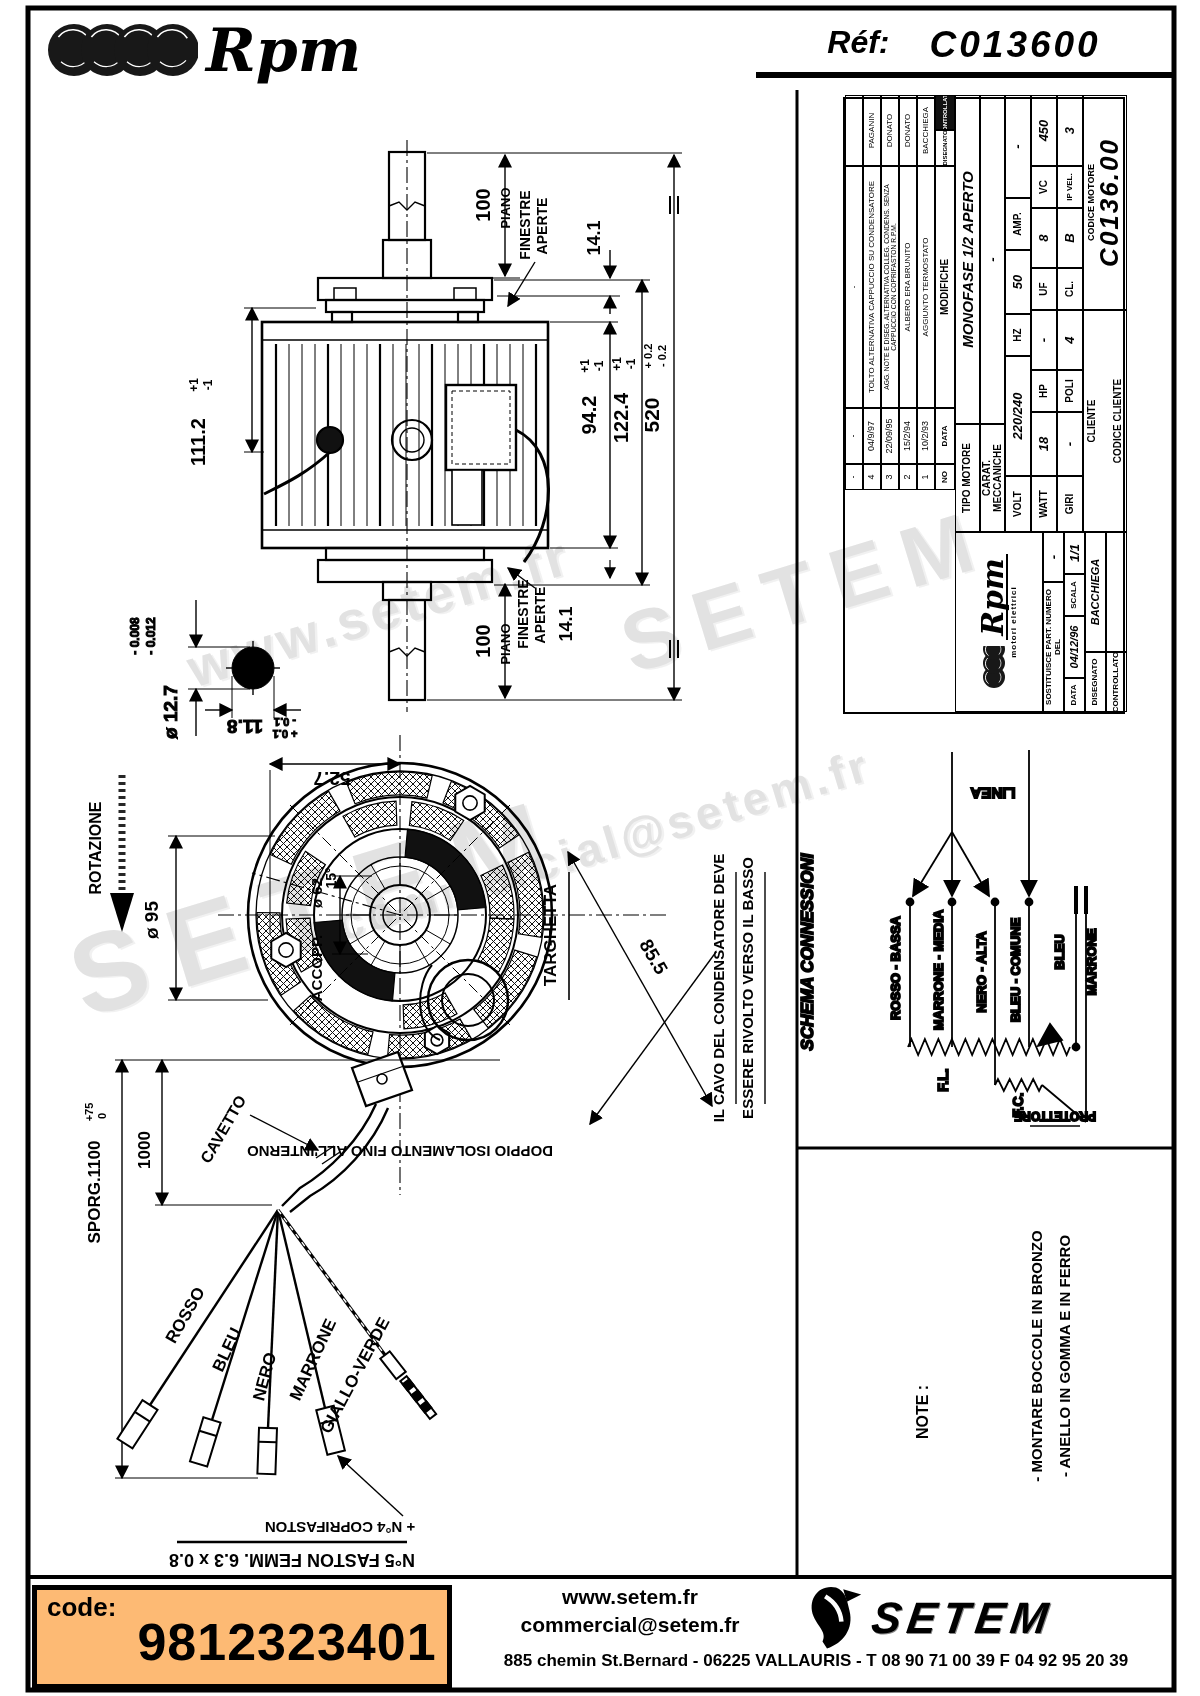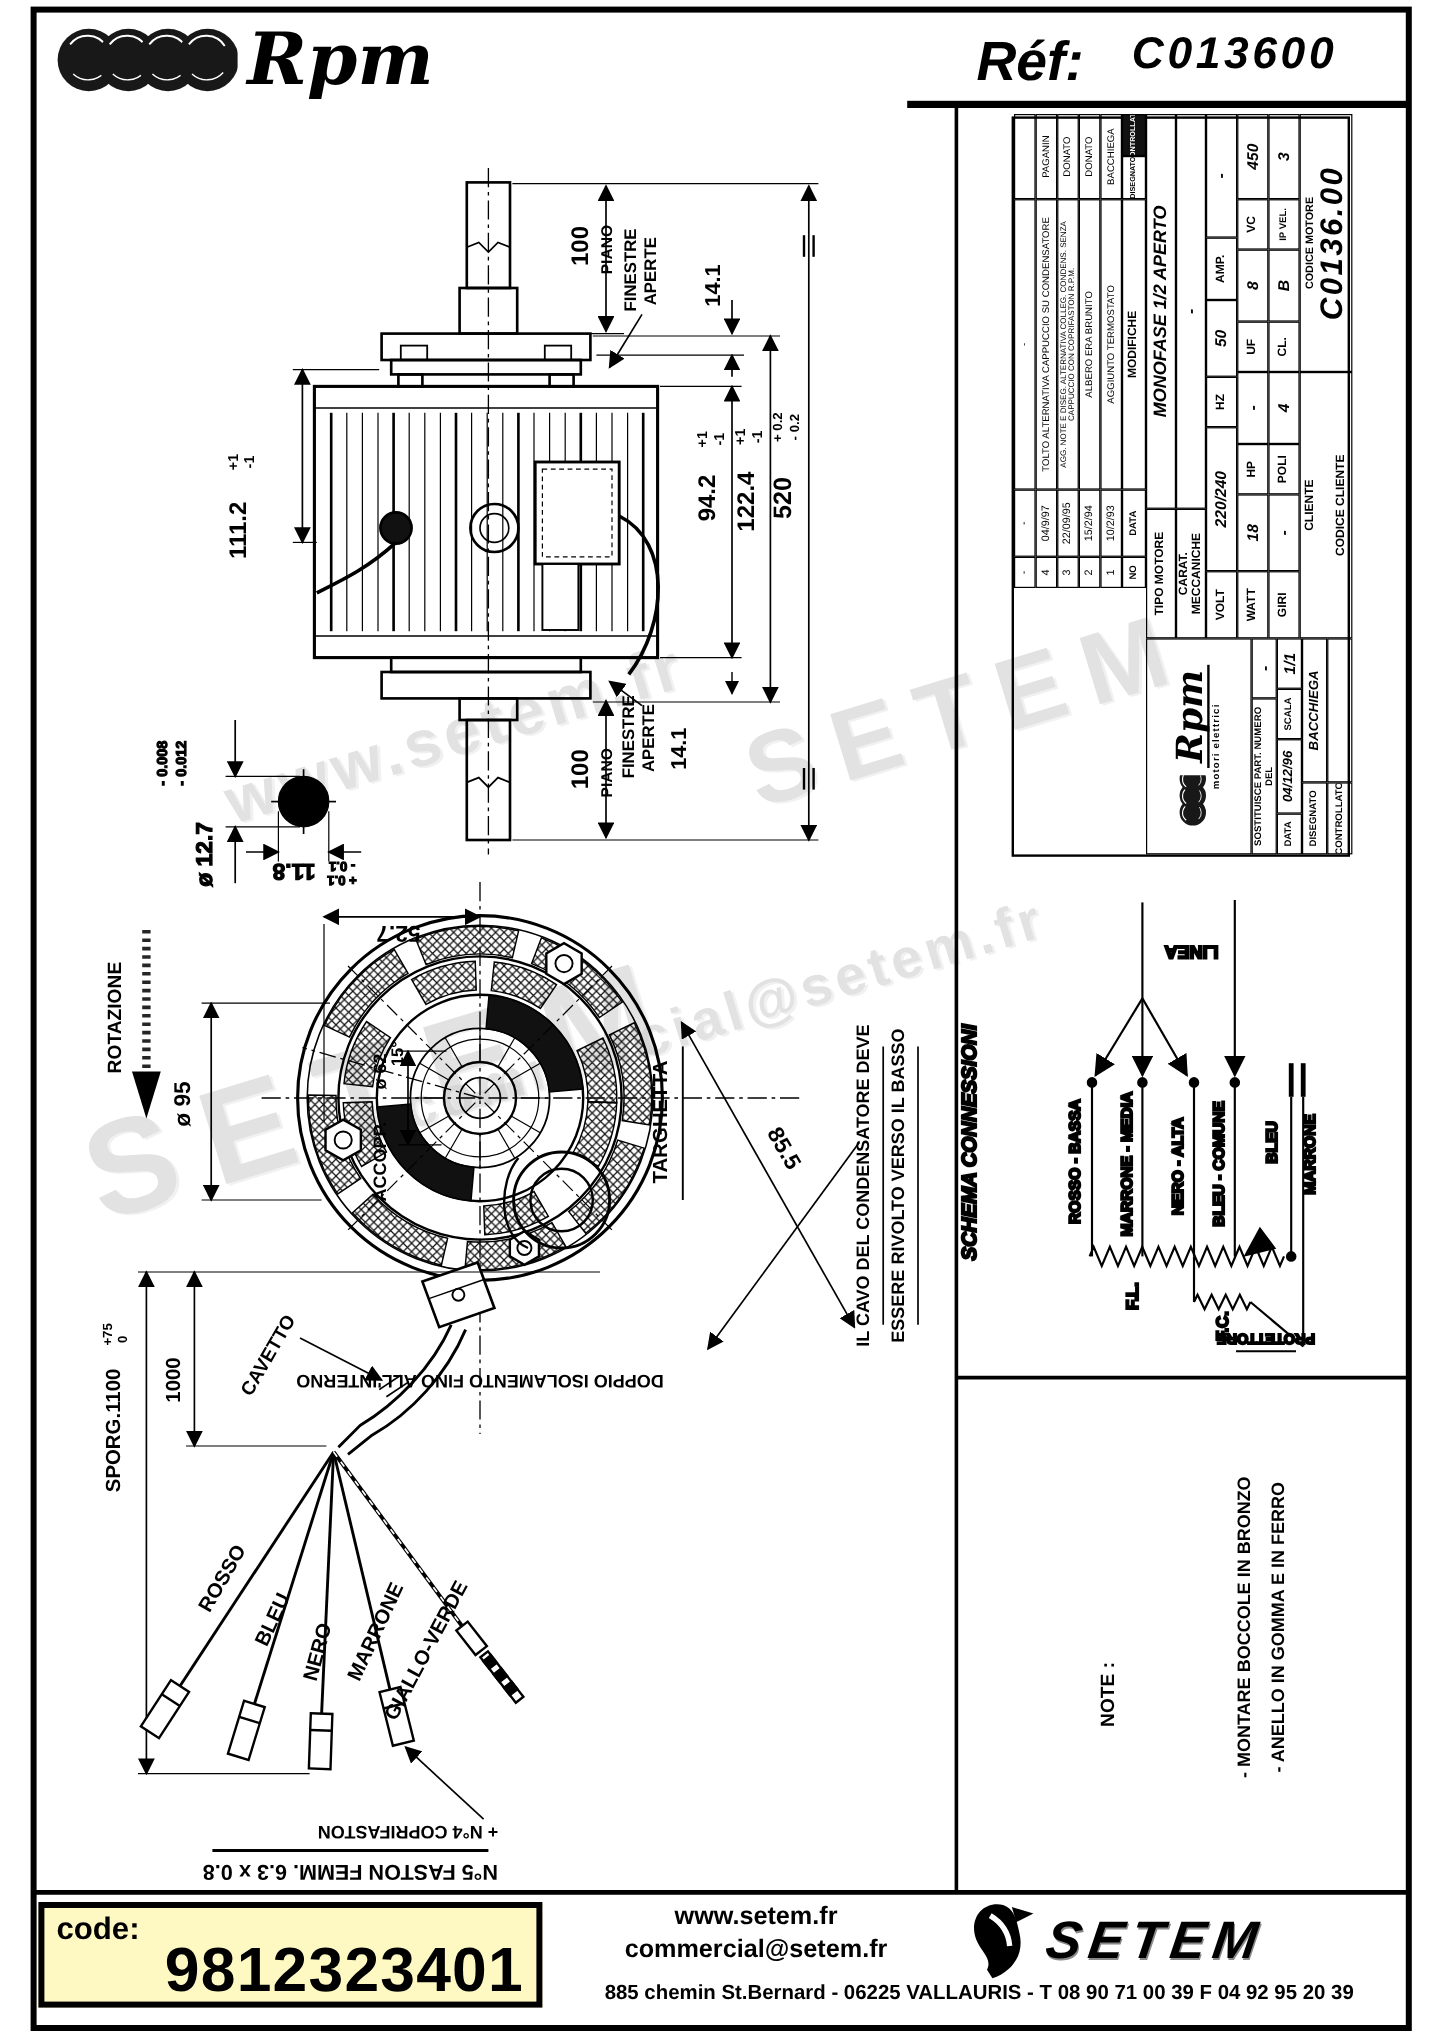--- a/index.html
+++ b/index.html
@@ -15,7 +15,7 @@
   .ref{position:absolute;left:756px;top:24px;width:416px;z-index:4;display:flex;gap:40px;
        border-bottom:6px solid #000;padding-bottom:6px;justify-content:center;
        font-style:italic;font-weight:800}
-  .ref-label{font-size:46px}.ref-value{font-size:37px;letter-spacing:3px}
+  .ref-label{font-size:32px}.ref-value{font-size:37px;letter-spacing:3px}
   #draw{position:absolute;left:0;top:0;z-index:2}
   
   #tb-wrap{position:absolute;left:843px;top:97px;width:282px;height:617px;z-index:3}

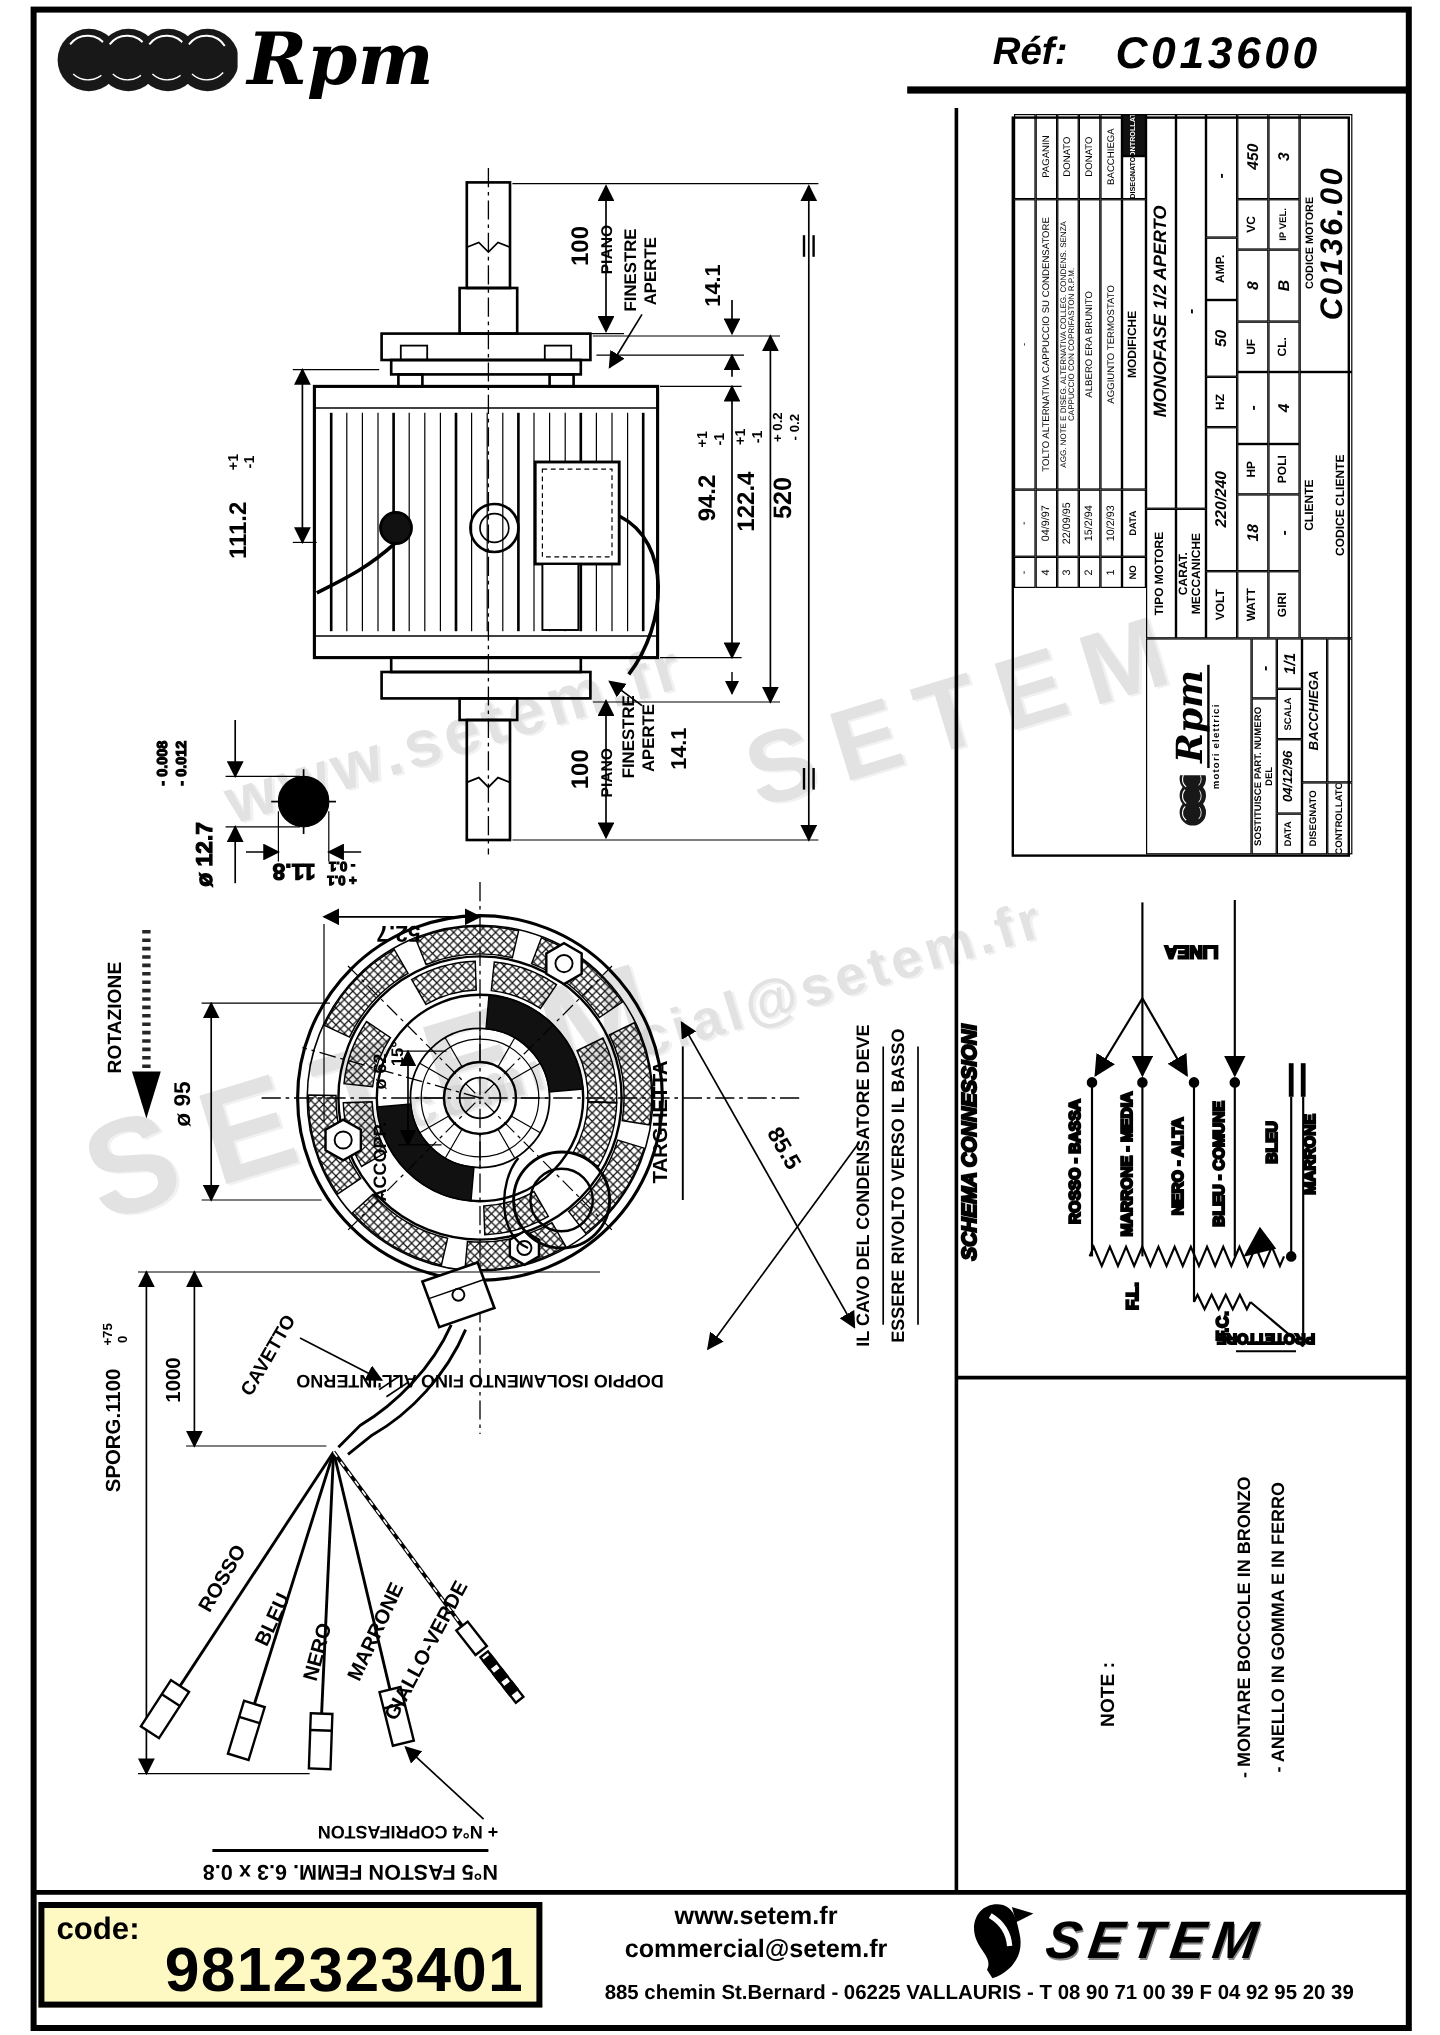--- a/index.html
+++ b/index.html
@@ -28,8 +28,8 @@
   .rlab{font-size:8px;font-weight:700}
   
   #footer{position:absolute;left:0;top:1577px;width:1200px;height:119px;z-index:4}
-  .codebox{position:absolute;left:32px;top:8px;width:420px;height:88px;border:5px solid #000;
-           box-sizing:border-box;background:#fef9c3}
+  .codebox{position:absolute;left:32px;top:8px;width:420px;height:104px;border:5px solid #000;
+           box-sizing:border-box;background:#fdba74}
   .codelab{position:absolute;left:10px;top:2px;font-size:26px;font-weight:800}
   .codeval{position:absolute;left:90px;top:22px;width:320px;text-align:center;
            font-size:52px;font-weight:800;letter-spacing:1px}

